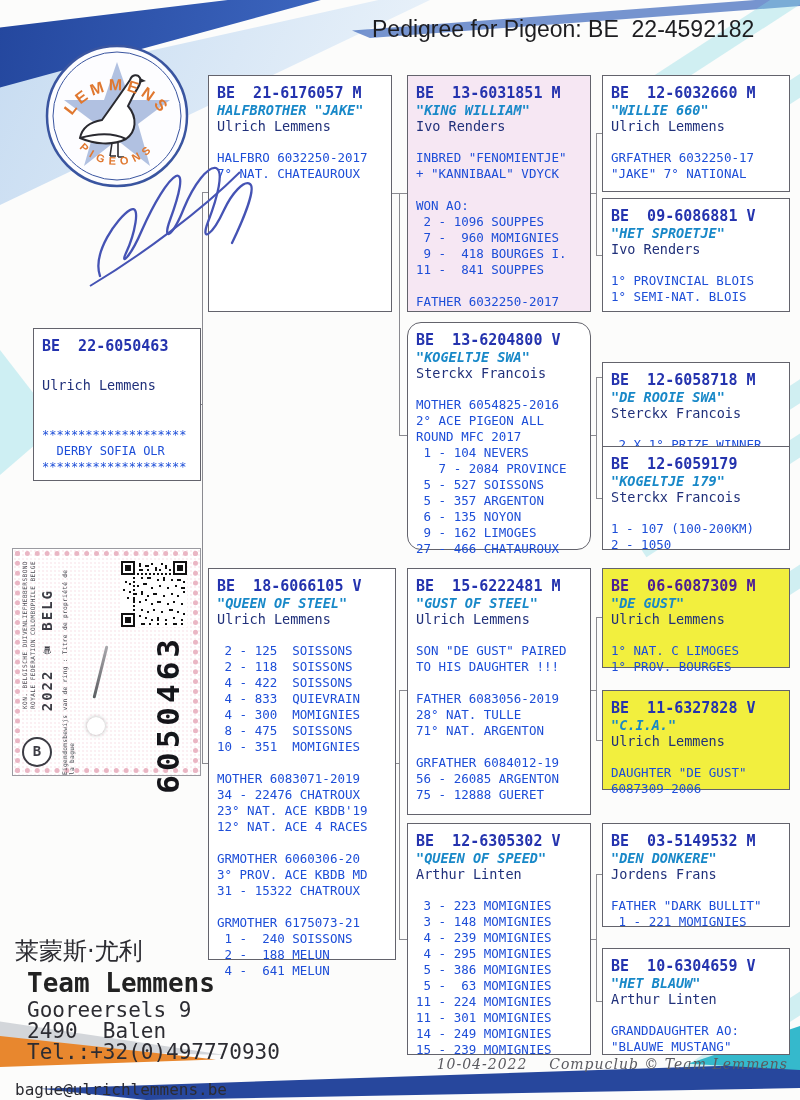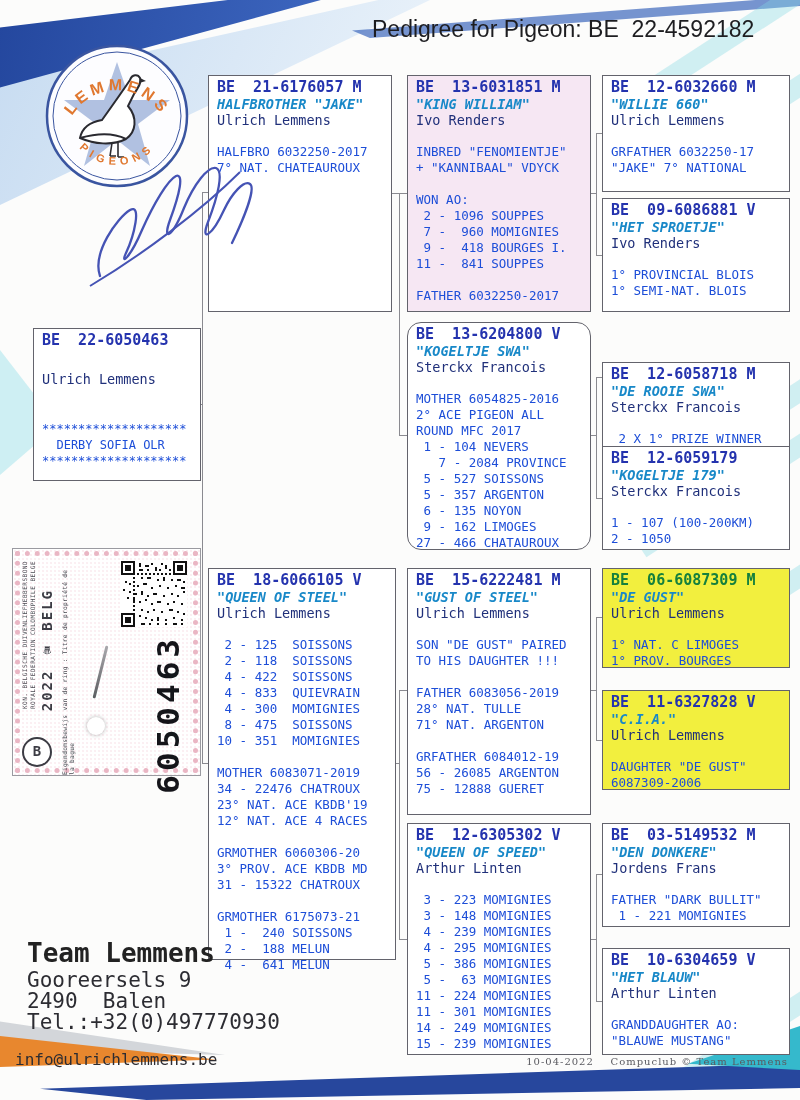--- a/index.html
+++ b/index.html
@@ -39,7 +39,7 @@
 
   
   .pbox{position:absolute;background:#fff;border:1px solid #63636c;
-    padding:2px 8px;box-sizing:border-box;z-index:2;}
+    padding:8px 8px;box-sizing:border-box;z-index:2;}
   .ring{font-size:15px;font-weight:bold;color:#2433ae;white-space:pre;line-height:18px;}
   .ring.red{color:#15803d;}
   .pname{font-size:13.5px;font-style:italic;font-weight:bold;color:#1888c8;white-space:pre;line-height:16px;}

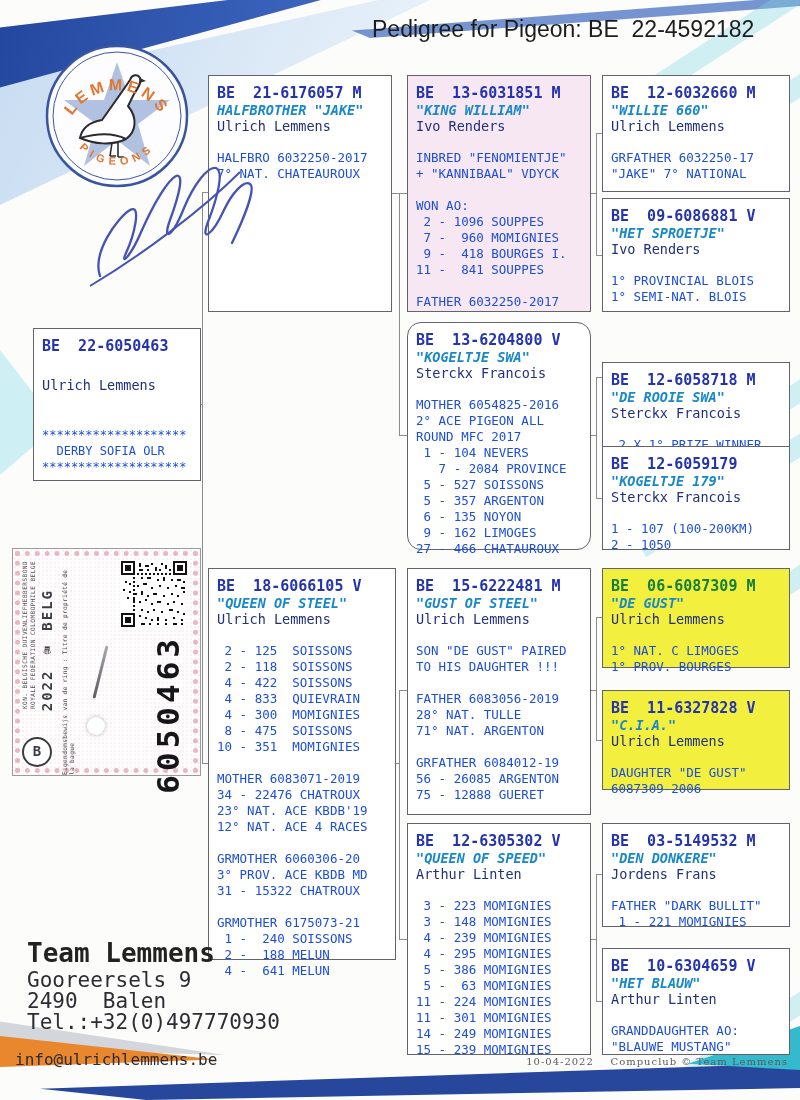--- a/index.html
+++ b/index.html
@@ -41,7 +41,7 @@
   .pbox{position:absolute;background:#fff;border:1px solid #63636c;
     padding:8px 8px;box-sizing:border-box;z-index:2;}
   .ring{font-size:15px;font-weight:bold;color:#2433ae;white-space:pre;line-height:18px;}
-  .ring.red{color:#15803d;}
+  .ring.red{color:#4c1d95;}
   .pname{font-size:13.5px;font-style:italic;font-weight:bold;color:#1888c8;white-space:pre;line-height:16px;}
   .owner{font-size:13.5px;font-weight:normal;color:#20307a;line-height:16px;}
   .pbody{font-size:12.5px;line-height:16px;color:#1d4ed8;white-space:pre;margin-top:16px;}

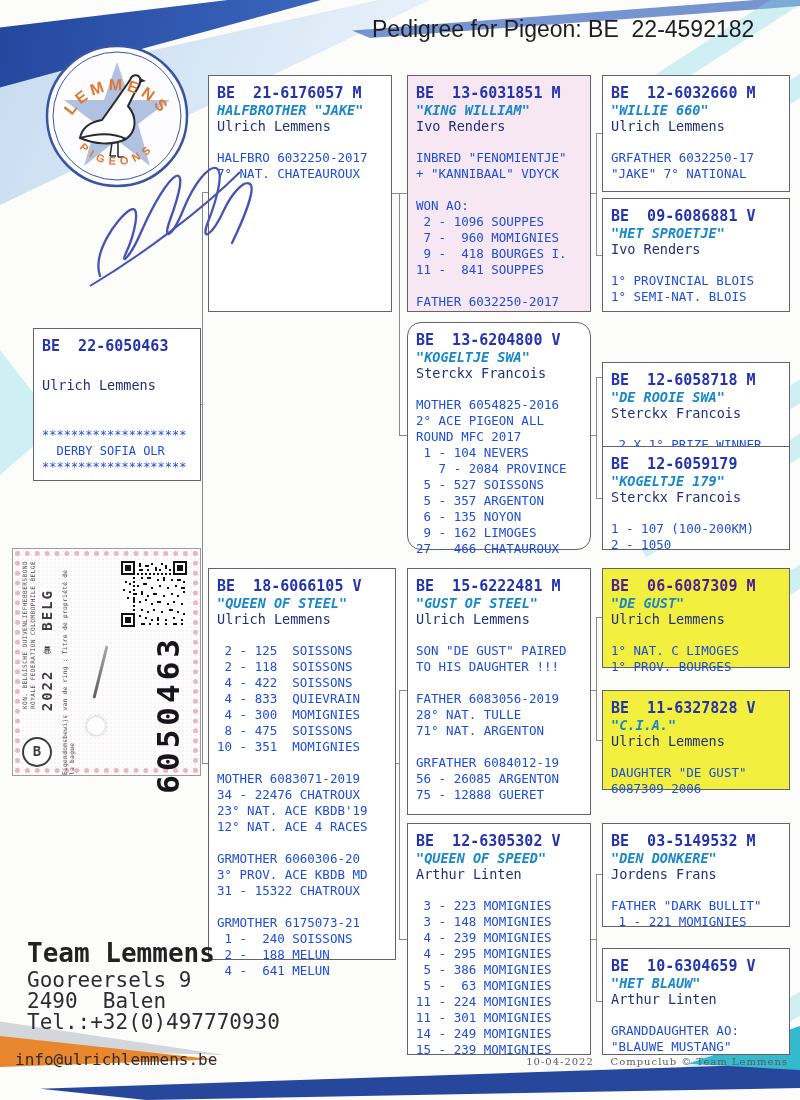--- a/index.html
+++ b/index.html
@@ -443,6 +443,7 @@
 </div>
 
 <div id="address">
+  <div id="addr-cn">莱蒙斯·尤利</div>
   <div id="addr-team">Team Lemmens</div>
   <div class="addr-line">Gooreersels 9</div>
   <div class="addr-line">2490  Balen</div>

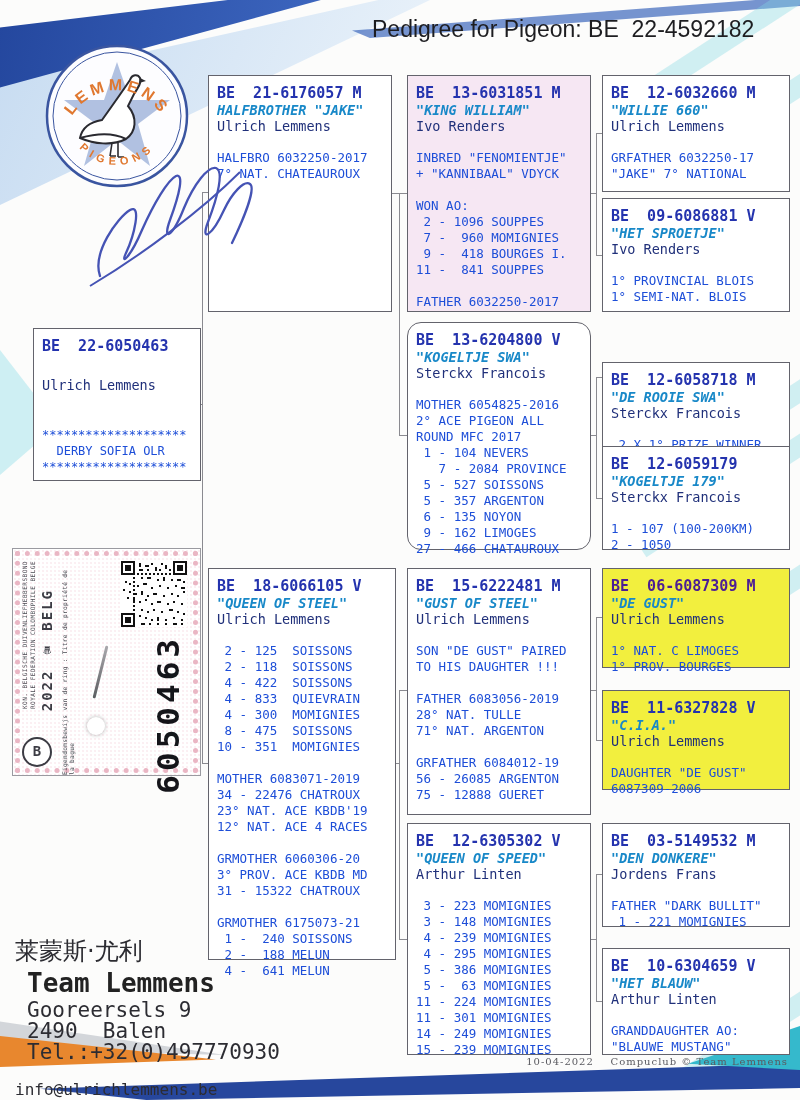--- a/index.html
+++ b/index.html
@@ -99,7 +99,7 @@
   .addr-line{font-size:21px;line-height:21px;padding-left:12px;white-space:pre;}
   #addr-email{font-size:16px;margin-top:16px;padding-left:0;}
   #footer{position:absolute;right:12px;top:1056px;z-index:4;
-    font-family:"DejaVu Serif",serif;font-size:10px;color:#5a5a60;
+    font-family:"DejaVu Serif",serif;font-style:italic;font-size:14px;color:#5a5a60;
     letter-spacing:1px;white-space:pre;text-align:right;}
 </style>
 </head>

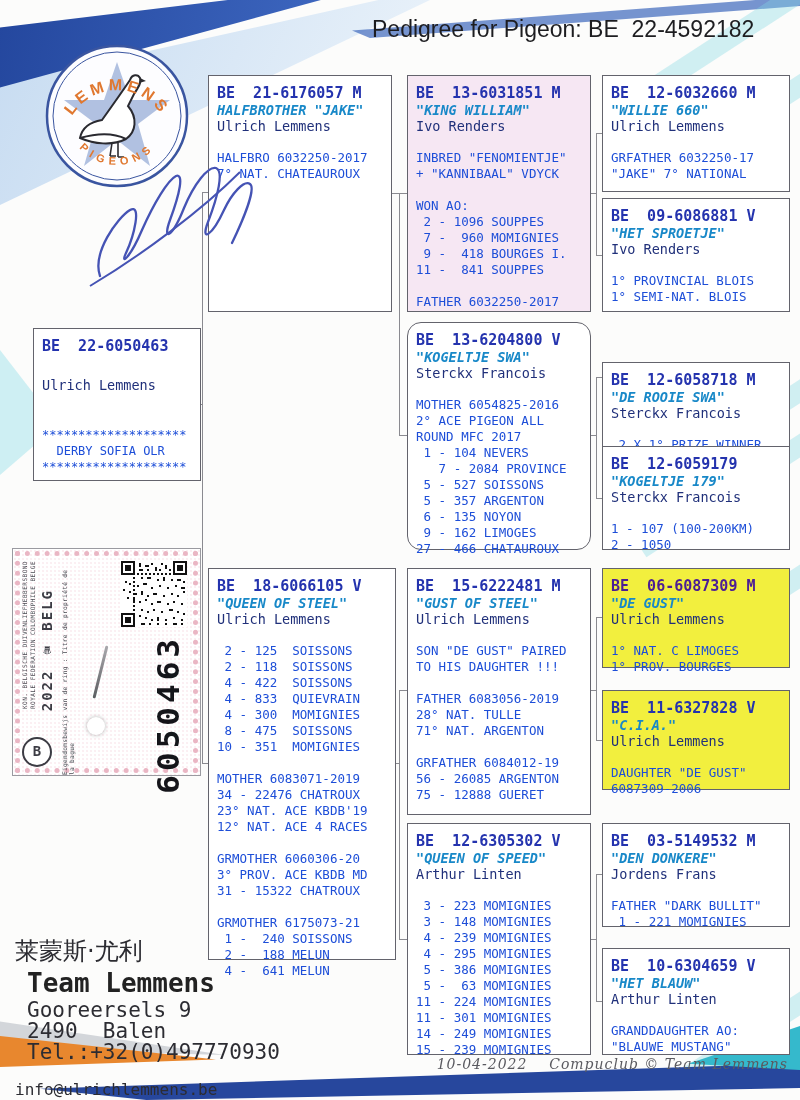--- a/index.html
+++ b/index.html
@@ -448,7 +448,7 @@
   <div class="addr-line">Gooreersels 9</div>
   <div class="addr-line">2490  Balen</div>
   <div class="addr-line">Tel.:+32(0)497770930</div>
-  <div class="addr-line" id="addr-email">info@ulrichlemmens.be</div>
+  <div class="addr-line" id="addr-email">bague@ulrichlemmens.be</div>
 </div>
 
 <div id="footer">10-04-2022    Compuclub © Team Lemmens</div>

